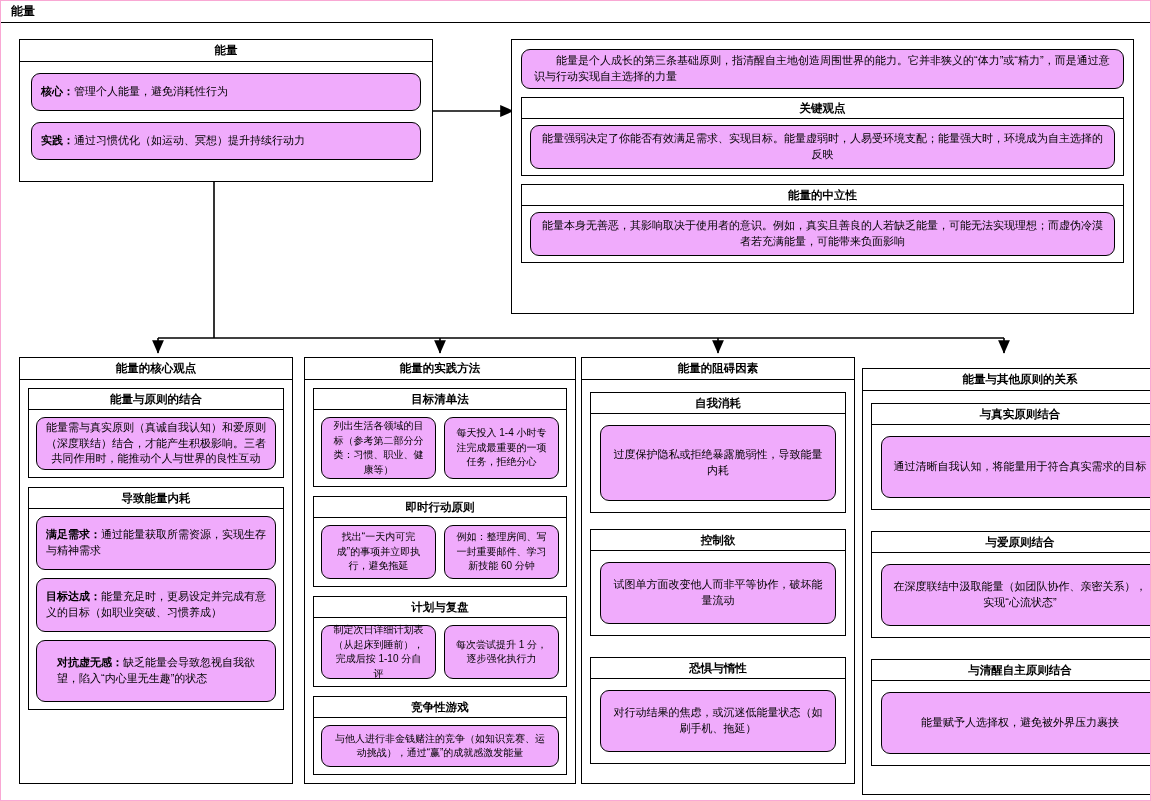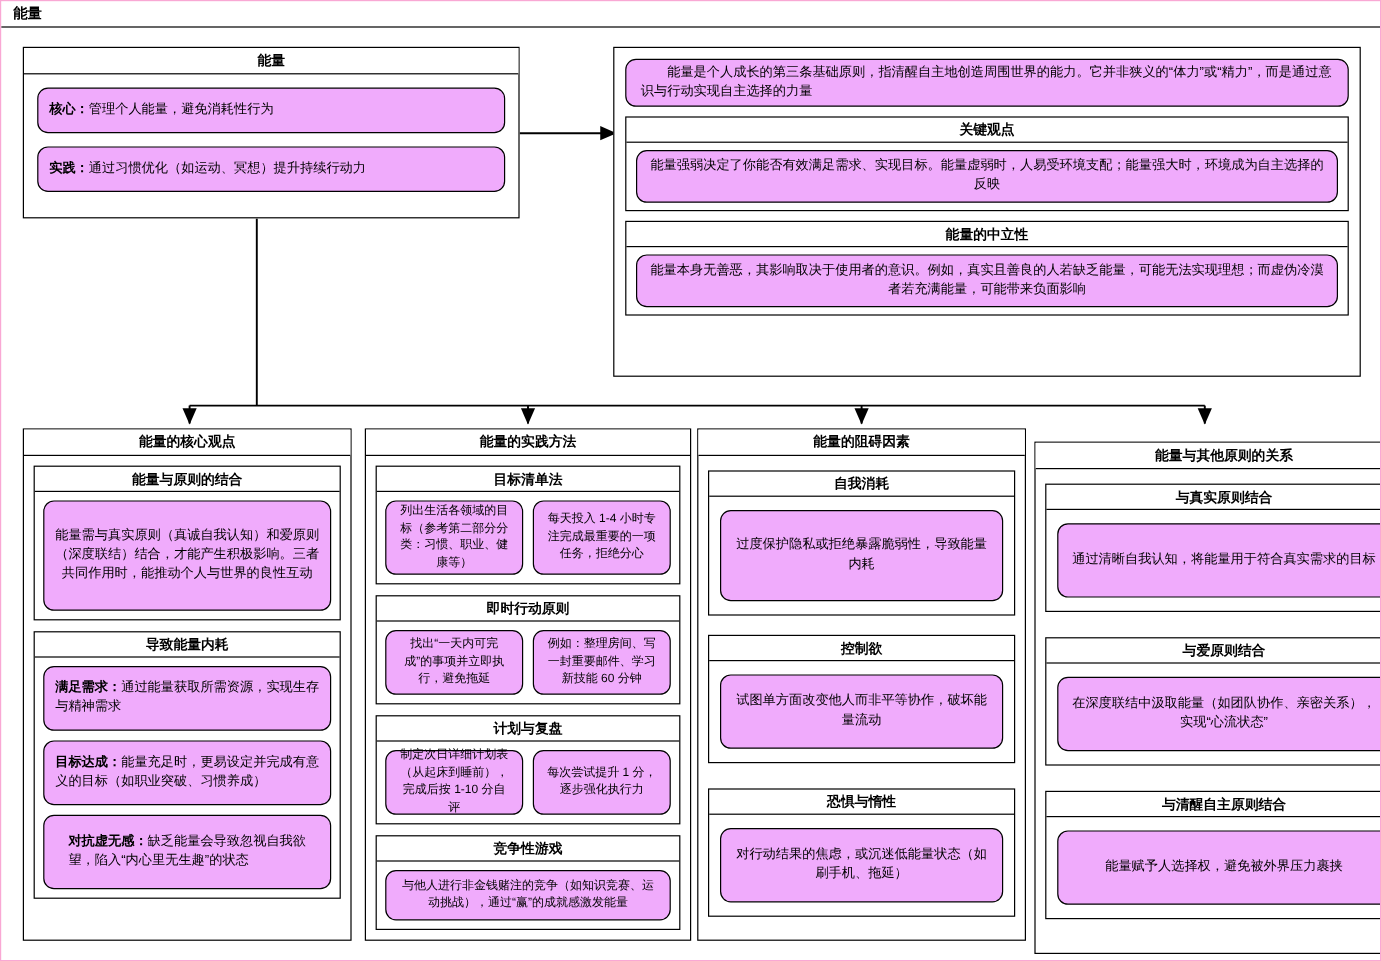--- a/index.html
+++ b/index.html
@@ -152,7 +152,7 @@
       <div class="sub">
         <div class="shead">能量与原则的结合</div>
         <div class="sbody">
-          <div class="leaf ctr" style="height:92px;">
+          <div class="leaf ctr" style="height:53px;">
             <span>能量需与真实原则（真诚自我认知）和爱原则（深度联结）结合，才能产生积极影响。三者共同作用时，能推动个人与世界的良性互动</span>
           </div>
         </div>

